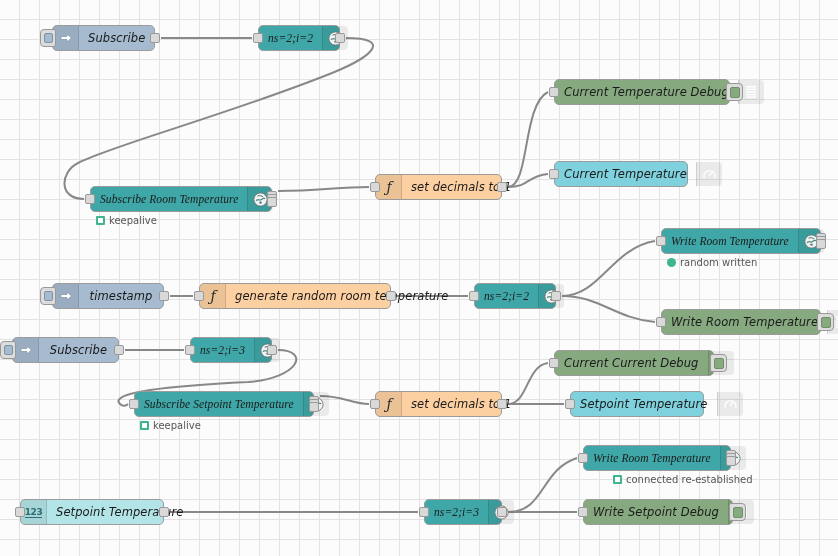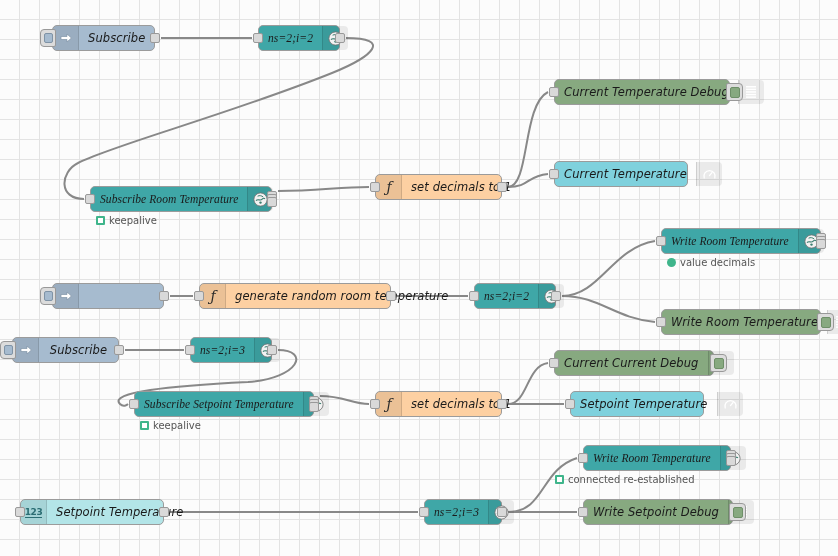--- a/index.html
+++ b/index.html
@@ -359,7 +359,7 @@
       </div>
       <div class="status" style="left: 667px; top: 257px;">
         <span class="dot-fill"></span>
-        <span>value decimals</span>
+        <span>random written</span>
       </div>
       <div class="node n-debug" style="left: 661px; top: 309px; width: 160px;">
         <div class="label">Write Room Temperature</div>

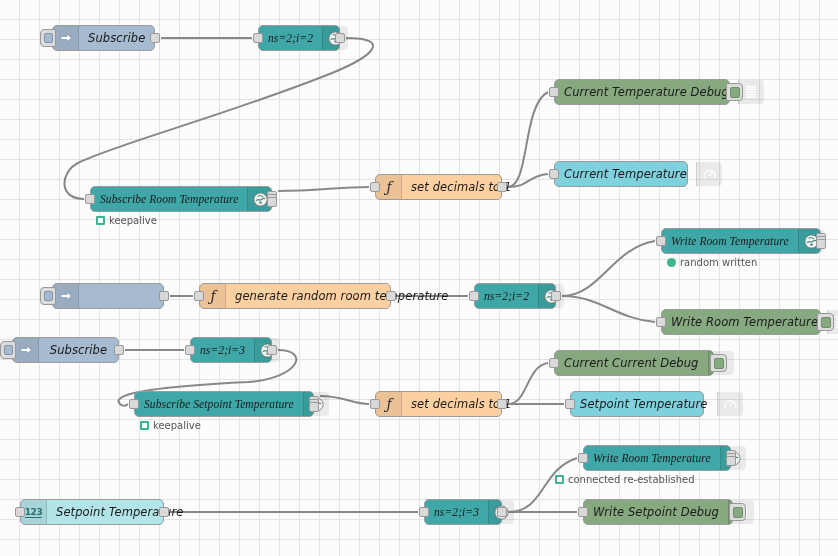--- a/index.html
+++ b/index.html
@@ -308,6 +308,7 @@
             </svg>
           </span>
         </div>
+        <div class="label">timestamp</div>
         <div class="port out p1"></div>
         <div class="inject-btn">
           <i></i>

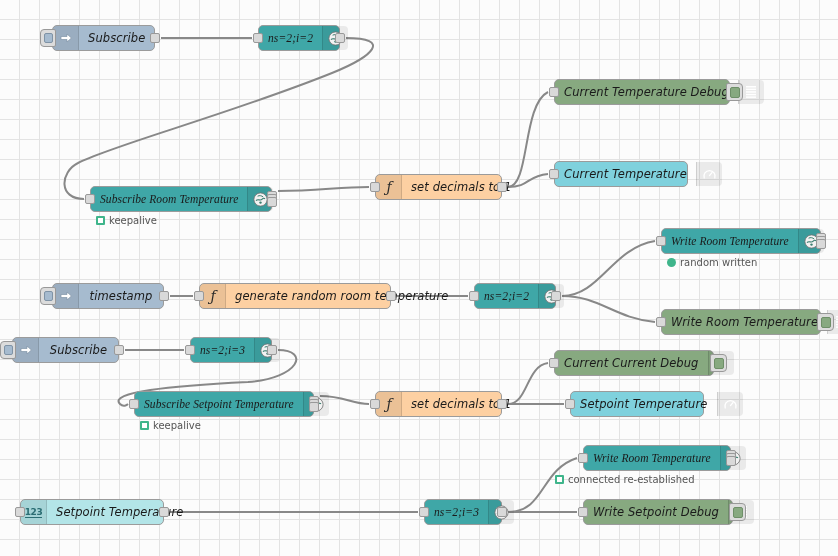--- a/index.html
+++ b/index.html
@@ -489,7 +489,7 @@
         <div class="port out p1"></div>
         <div class="port out p2"></div>
       </div>
-      <div class="status" style="left: 555px; top: 474px;">
+      <div class="status" style="left: 613px; top: 474px;">
         <span class="dot-ring"></span>
         <span>connected re-established</span>
       </div>

